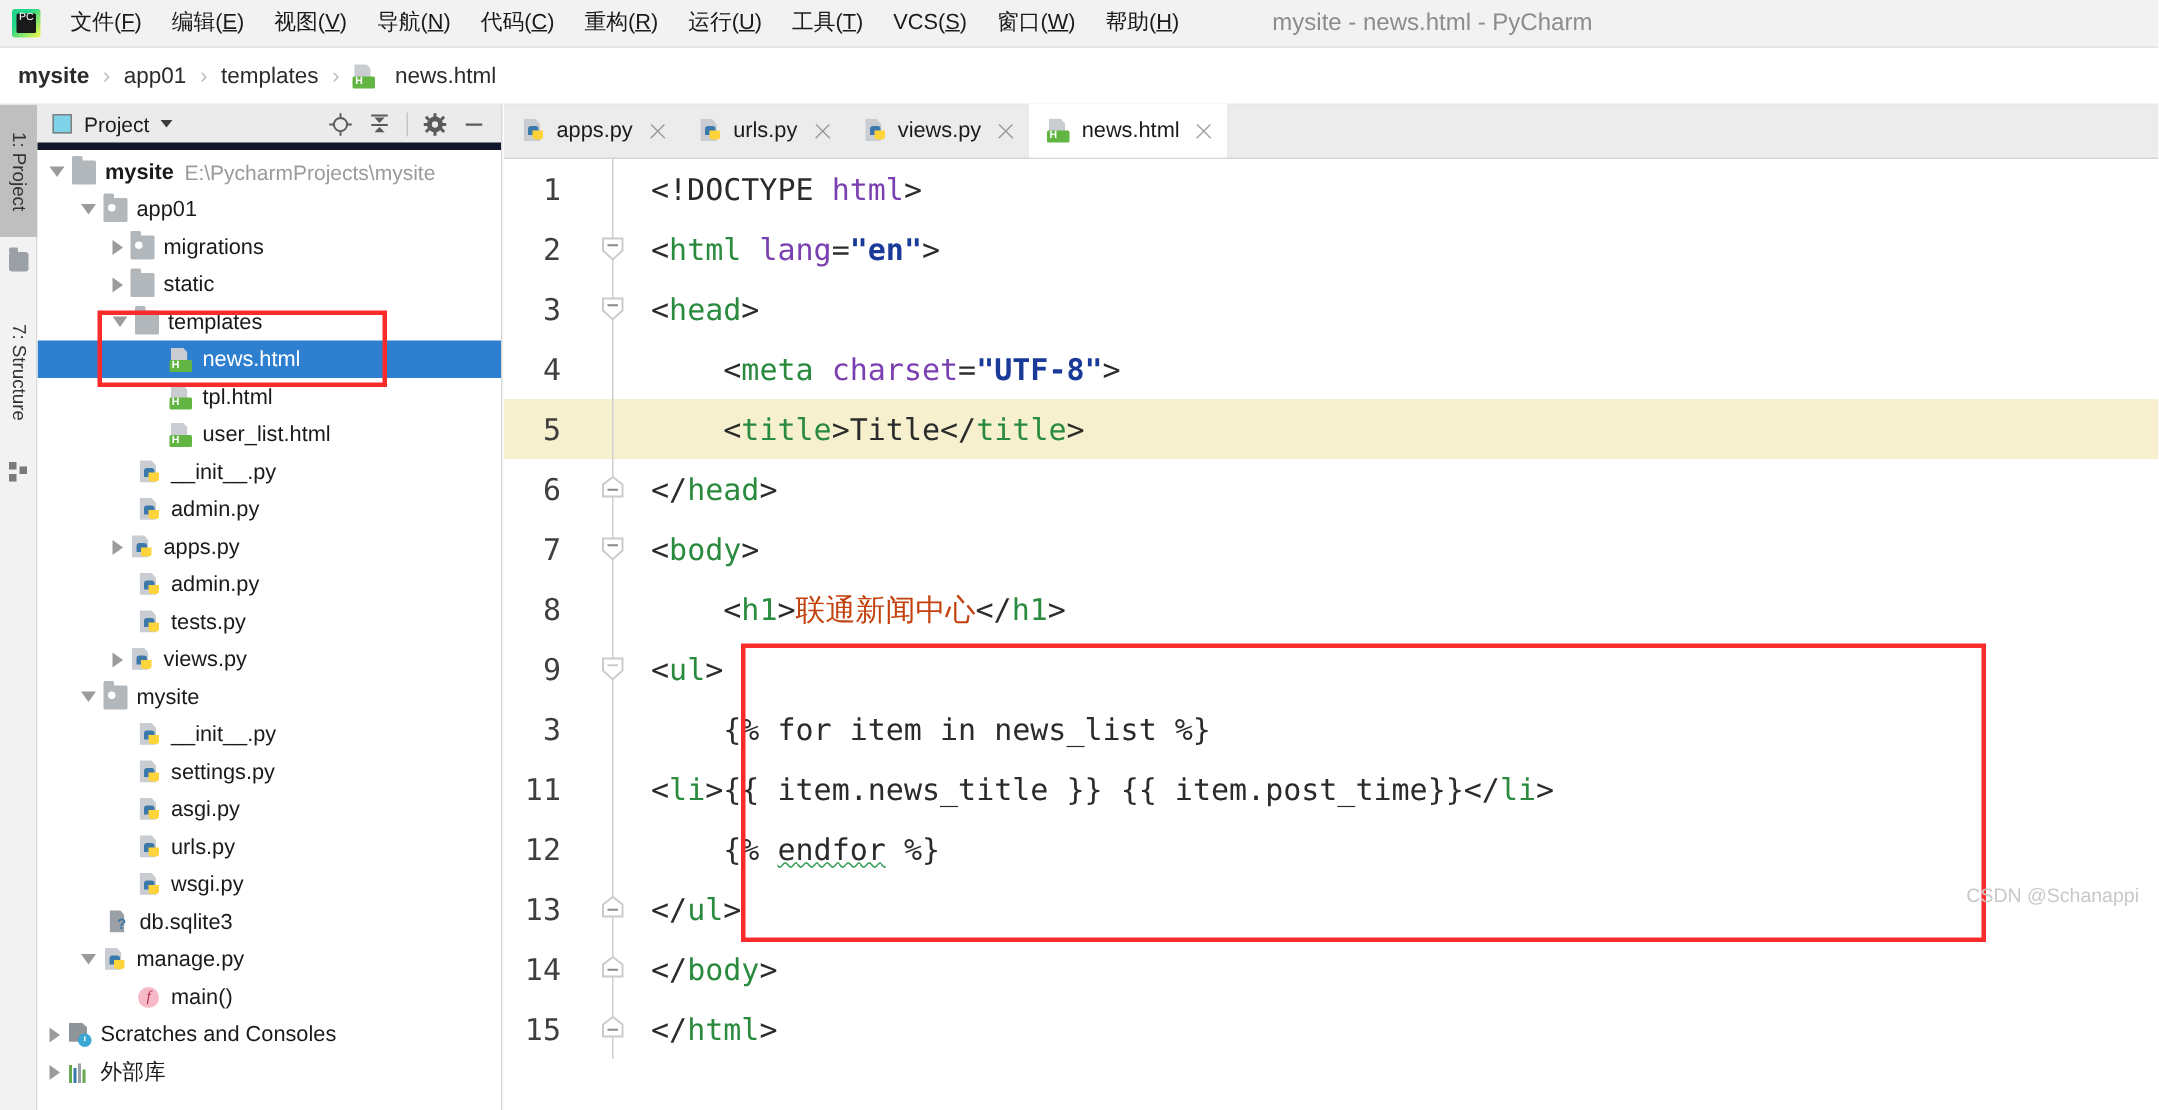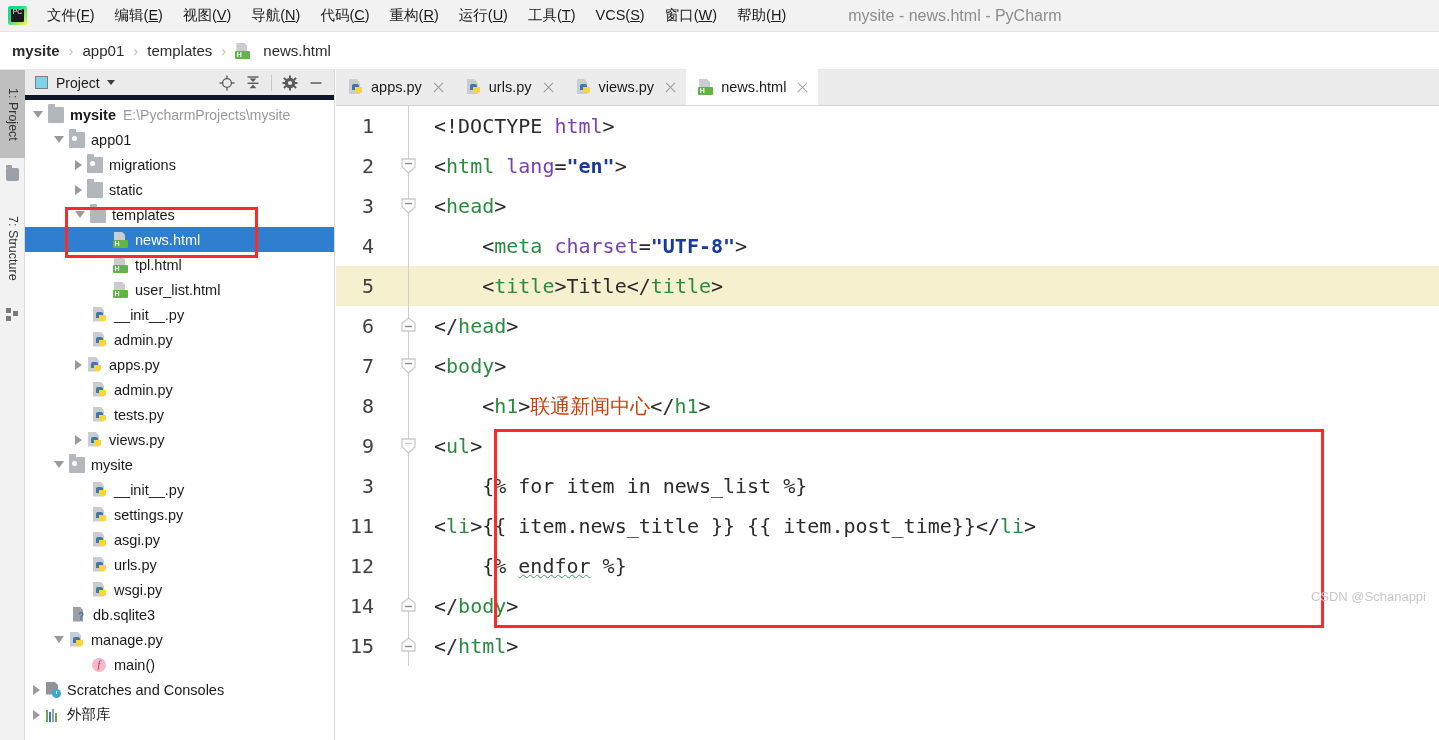--- a/index.html
+++ b/index.html
@@ -616,6 +616,10 @@
         <div class="code-line"><span class="lineno">3</span><span class="gutter"><span class="gline"></span></span><span class="codetext"><span class="dj">    {% for item in news_list %}</span></span></div>
         <div class="code-line"><span class="lineno">11</span><span class="gutter"><span class="gline"></span></span><span class="codetext"><span class="punct">&lt;</span><span class="tag">li</span><span class="punct">&gt;</span><span class="dj">{{ item.news_title }} {{ item.post_time}}</span><span class="punct">&lt;/</span><span class="tag">li</span><span class="punct">&gt;</span></span></div>
         <div class="code-line"><span class="lineno">12</span><span class="gutter"><span class="gline"></span></span><span class="codetext"><span class="dj">    {% </span><span class="dj wave">endfor</span><span class="dj"> %}</span></span></div>
+        <div class="code-line"><span class="lineno">13</span><span class="gutter"><span class="gline"></span><span class="fold"><svg width="21" height="21" viewBox="0 0 21 21">
+                <path d="M4 16 L4 8 L10.5 3 L17 8 L17 16 Z" fill="#fff" stroke="#cbcbcb" stroke-width="1.3"></path>
+                <line x1="7" y1="11.5" x2="14" y2="11.5" stroke="#8a8a8a" stroke-width="1.4"></line>
+              </svg></span></span><span class="codetext"><span class="punct">&lt;/</span><span class="tag">ul</span><span class="punct">&gt;</span></span></div>
         <div class="code-line"><span class="lineno">14</span><span class="gutter"><span class="gline"></span><span class="fold"><svg width="21" height="21" viewBox="0 0 21 21">
                 <path d="M4 16 L4 8 L10.5 3 L17 8 L17 16 Z" fill="#fff" stroke="#cbcbcb" stroke-width="1.3"></path>
                 <line x1="7" y1="11.5" x2="14" y2="11.5" stroke="#8a8a8a" stroke-width="1.4"></line>

